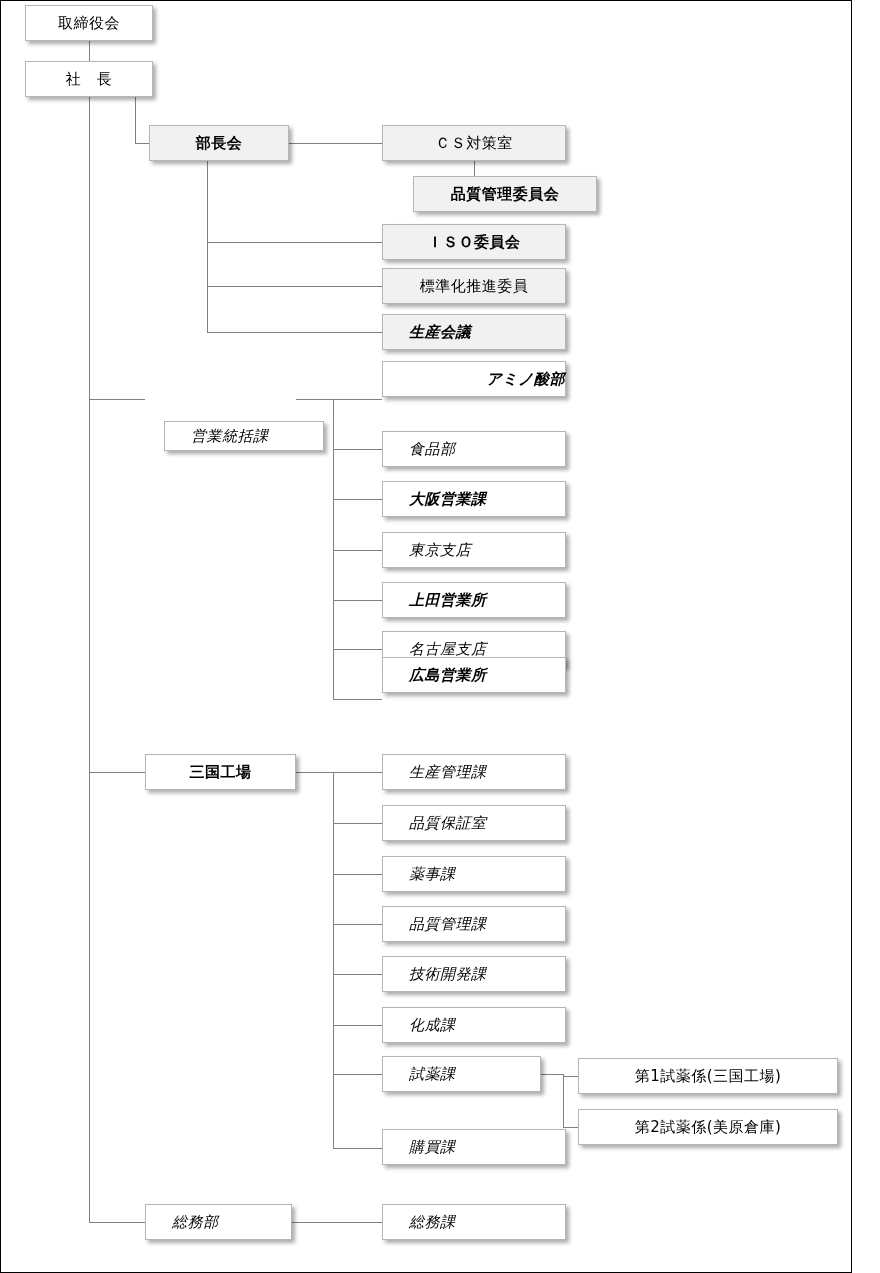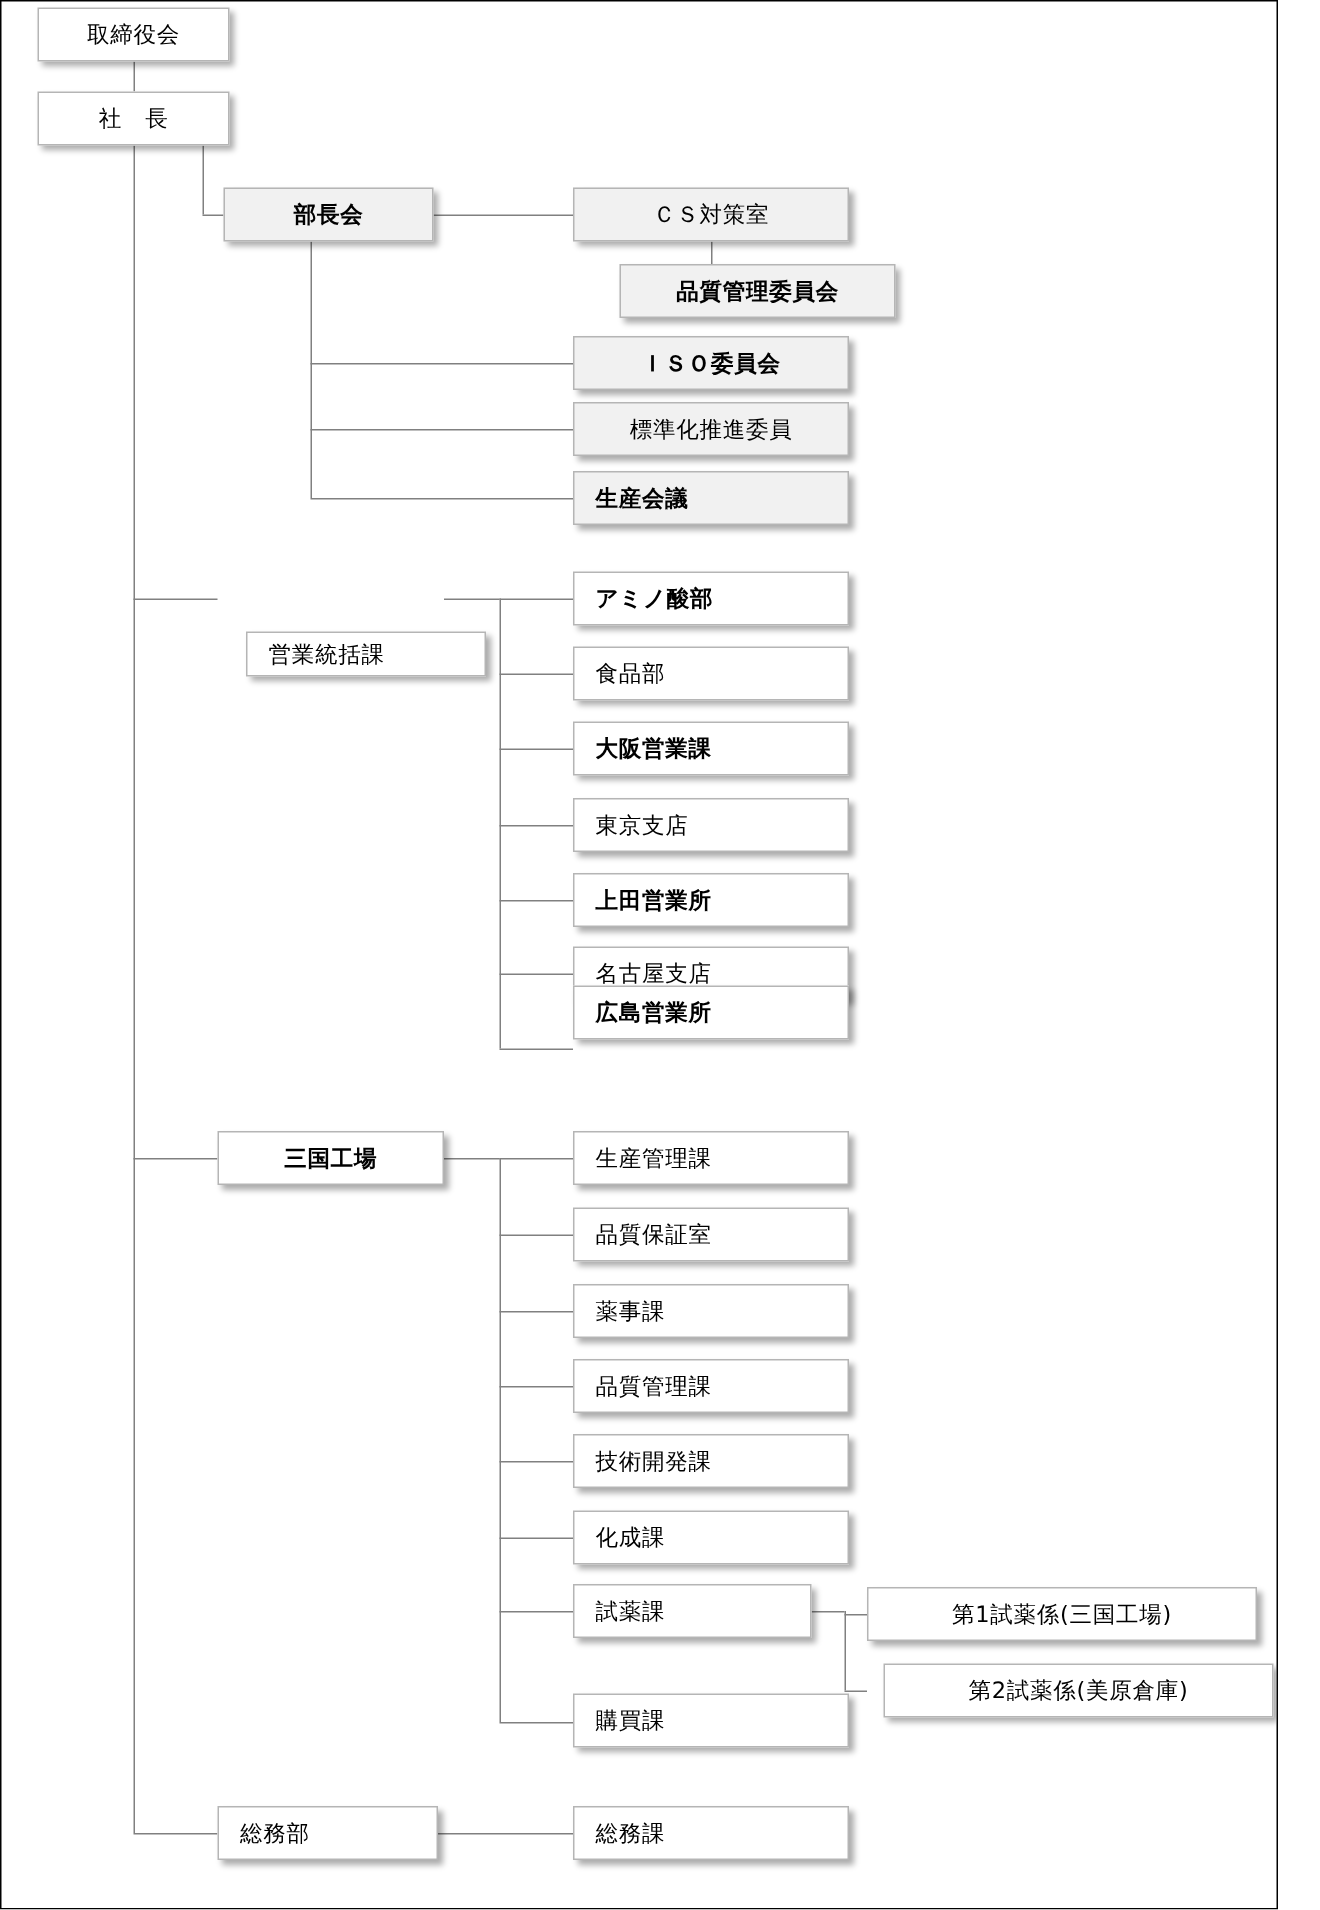--- a/index.html
+++ b/index.html
@@ -46,7 +46,7 @@
     background: #f1f1f1;
     text-align: right;
   }
-  .node.align-left   { justify-content: flex-start; padding-left: 14px; }
+  .node.align-left   { justify-content: flex-start; padding-left: 26px; font-style: italic; }
   .node.align-center { justify-content: center; }
   .node.bold { font-weight: bold; }
   .node .label { display: inline-block; }

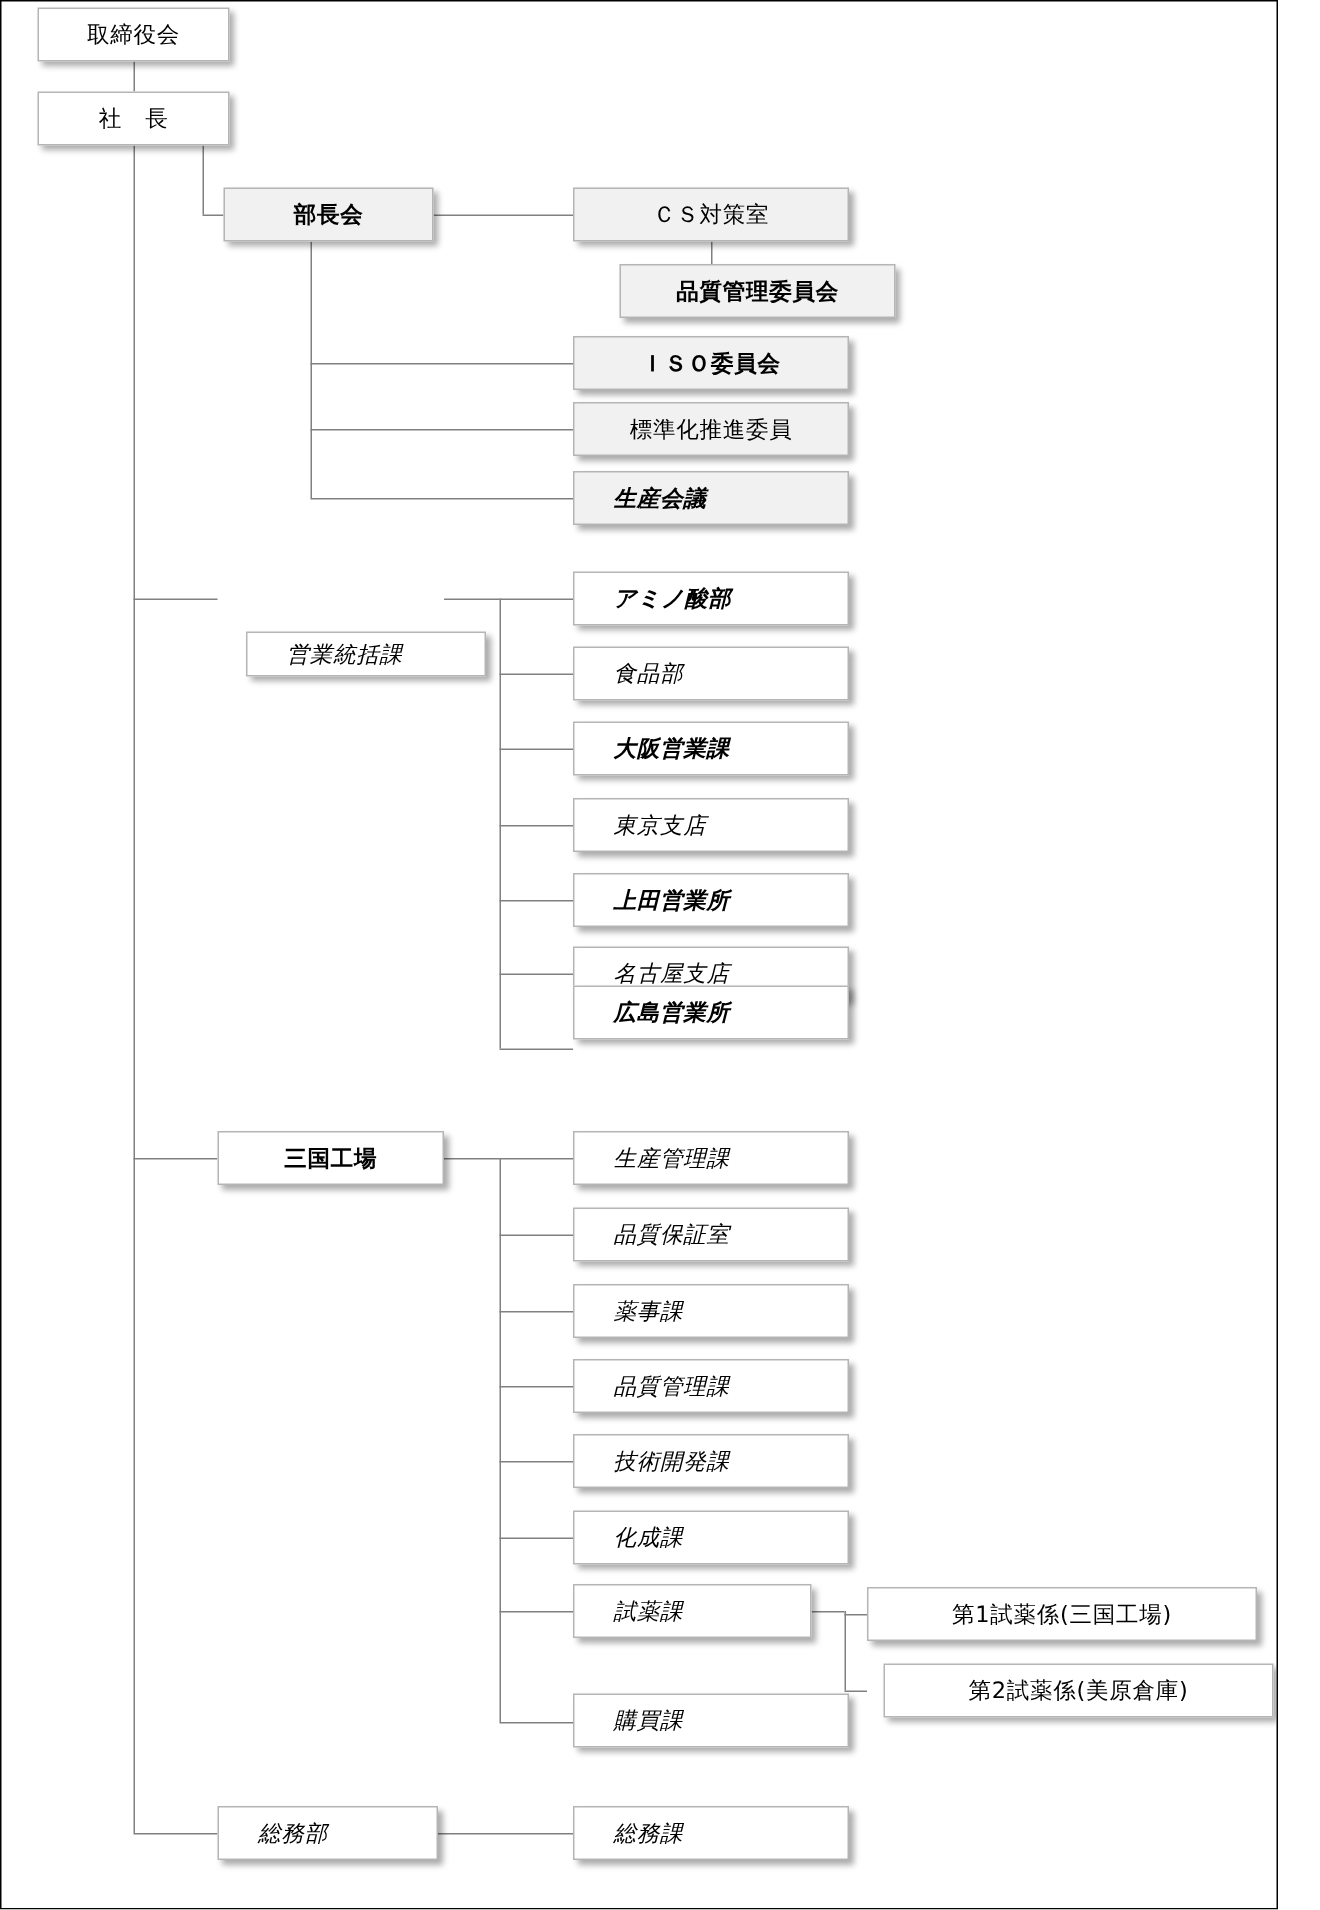--- a/index.html
+++ b/index.html
@@ -120,7 +120,7 @@
     <div class="node align-left" style="left: 163px; top: 420px; width: 160px; height: 30px;">
       <span class="label">営業統括課</span>
     </div>
-    <div class="node align-left bold" style="left: 381px; top: 380px; width: 184px; height: 36px;">
+    <div class="node align-left bold" style="left: 381px; top: 360px; width: 184px; height: 36px; justify-content: flex-end;">
       <span class="label">アミノ酸部</span>
     </div>
     <div class="node align-left" style="left: 381px; top: 430px; width: 184px; height: 36px;">

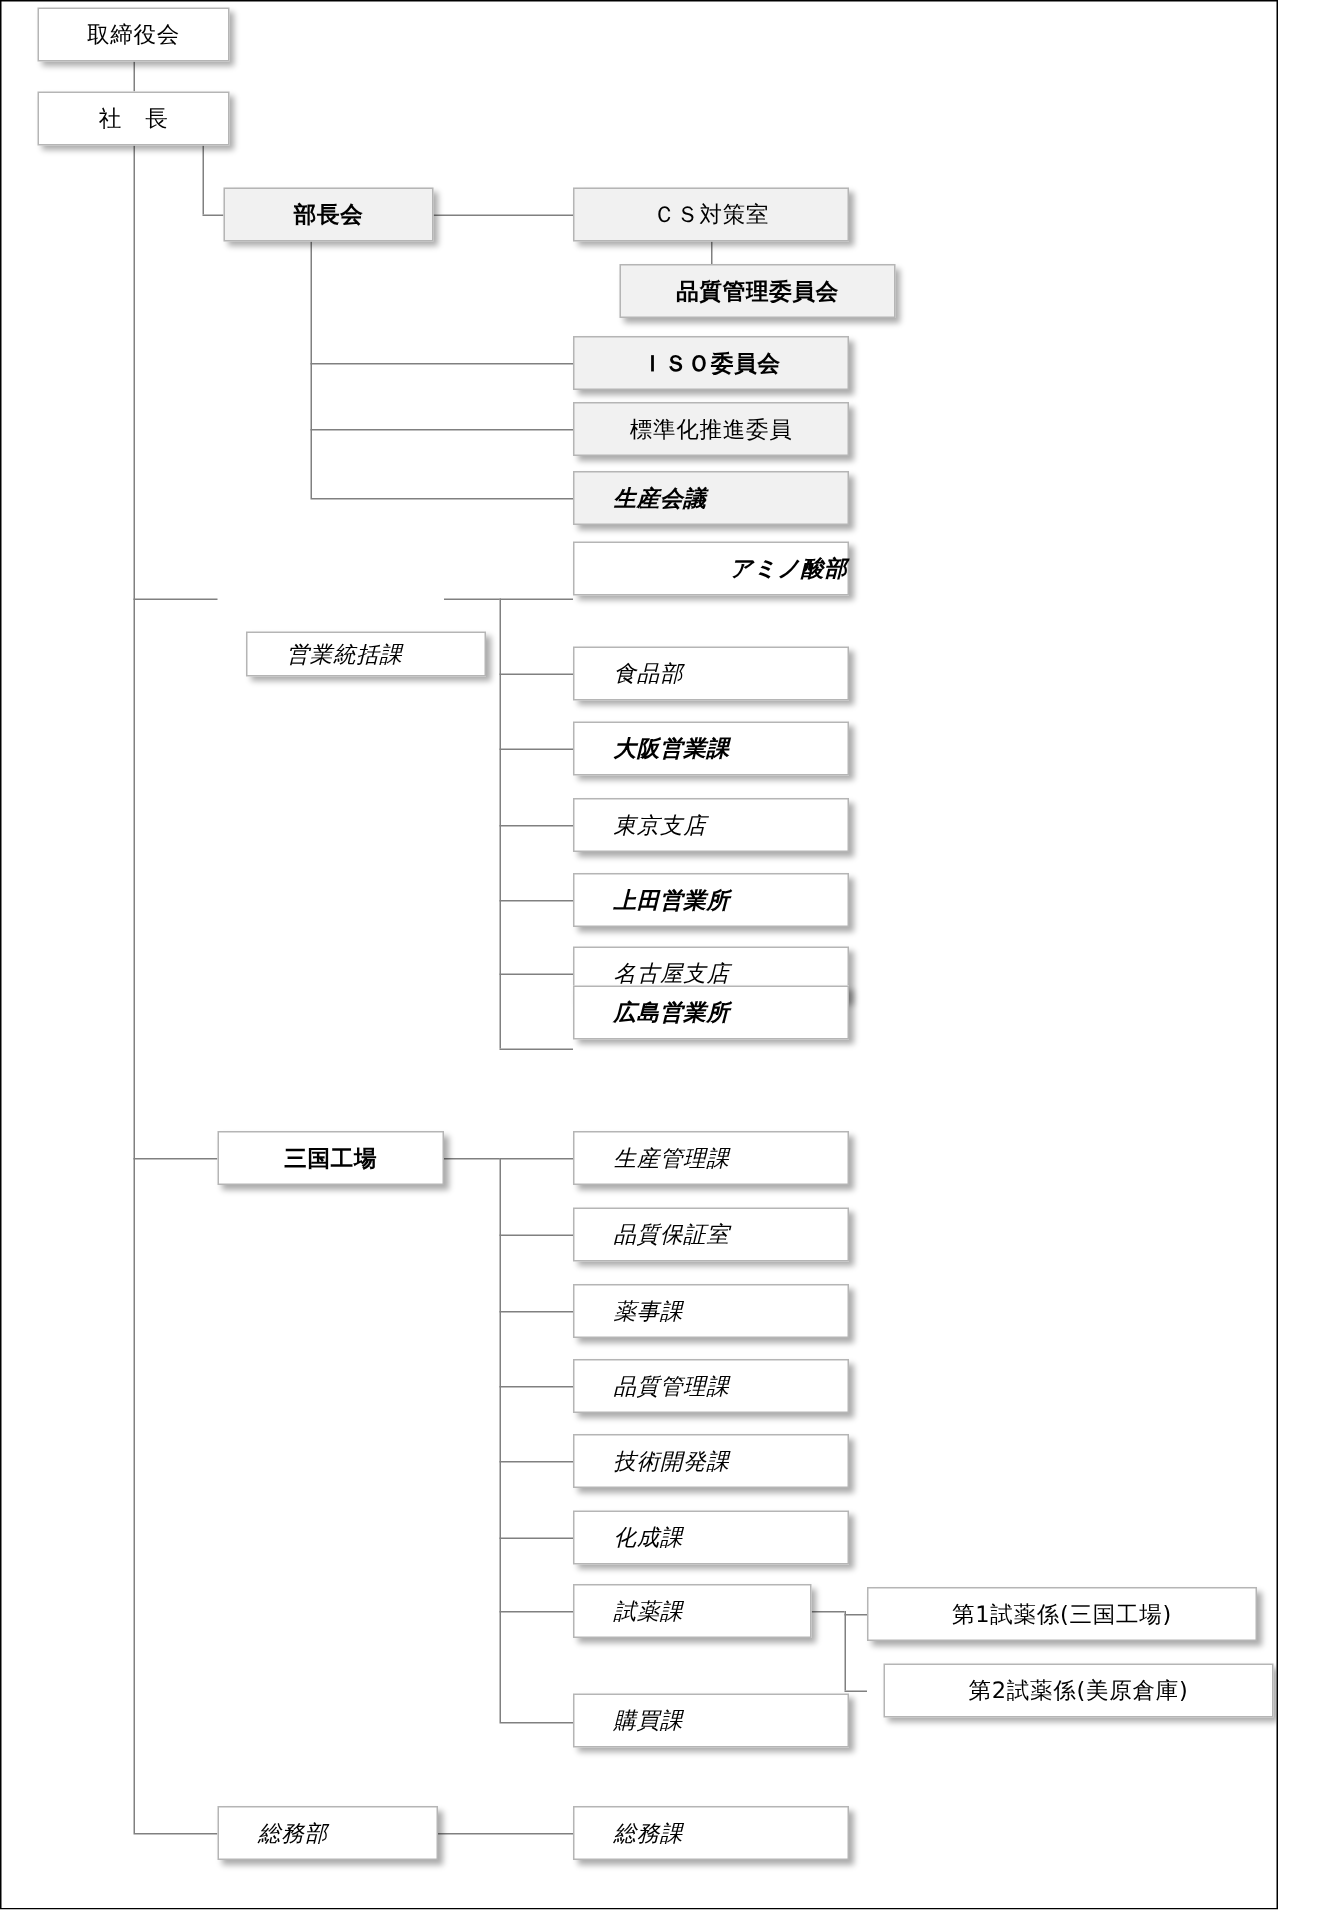--- a/index.html
+++ b/index.html
@@ -171,7 +171,7 @@
     <div class="node align-center" style="left: 577px; top: 1057px; width: 260px; height: 36px;">
       <span class="label">第1試薬係(三国工場)</span>
     </div>
-    <div class="node align-center" style="left: 577px; top: 1108px; width: 260px; height: 36px; margin-left: 11px;">
+    <div class="node align-center" style="left: 577px; top: 1108px; width: 260px; height: 36px;">
       <span class="label">第2試薬係(美原倉庫)</span>
     </div>
     <div class="node align-left" style="left: 144px; top: 1203px; width: 147px; height: 36px;">

